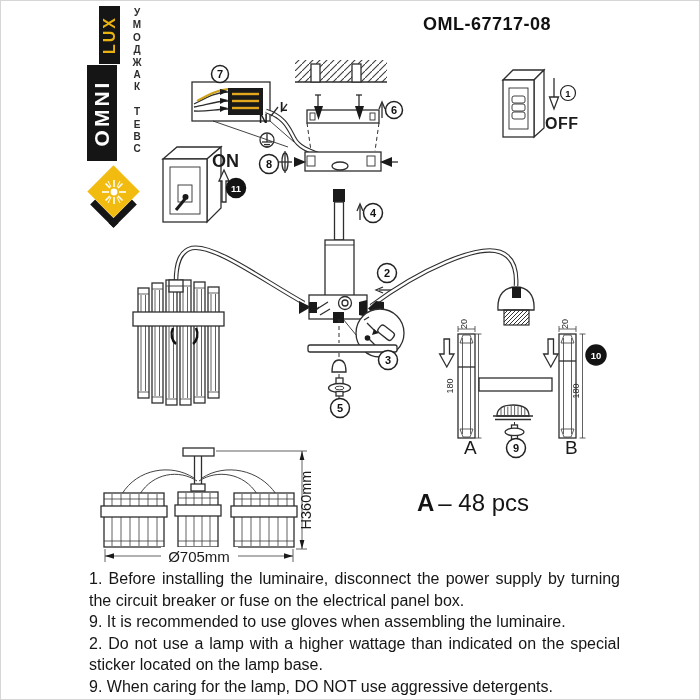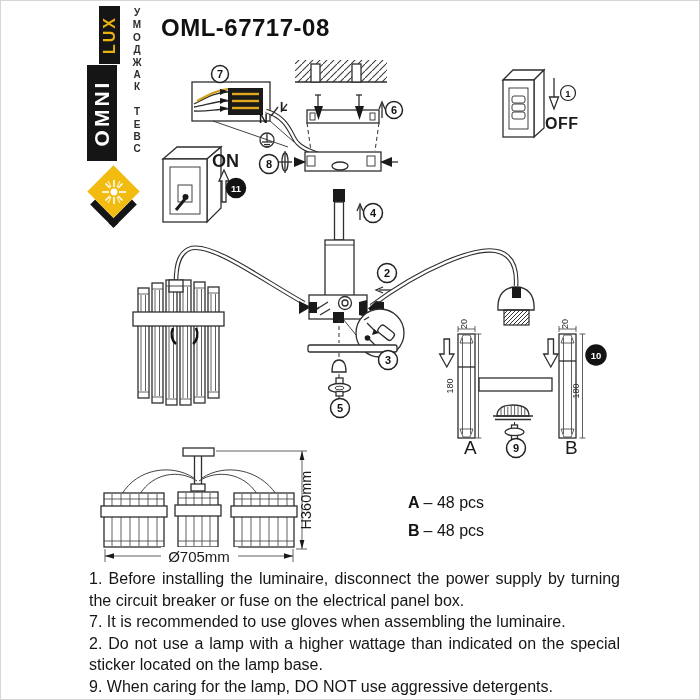--- a/index.html
+++ b/index.html
@@ -18,8 +18,8 @@
     border-right-width:7px;border-bottom-width:7px;transform:rotate(45deg);box-sizing:border-box;}
   #logo-sun{position:absolute;left:99px;top:177px;}
   
-  #title{position:absolute;left:160px;top:13px;width:390px;text-align:left;
-    font-size:24px;font-weight:700;letter-spacing:.5px;color:#111;}
+  #title{position:absolute;left:160px;top:13px;width:390px;text-align:right;
+    font-size:18px;font-weight:700;letter-spacing:.5px;color:#111;}
   
   #assembly{position:absolute;left:0;top:0;}
   .ln{stroke:#2e2e2e;stroke-width:1.3;fill:none;}

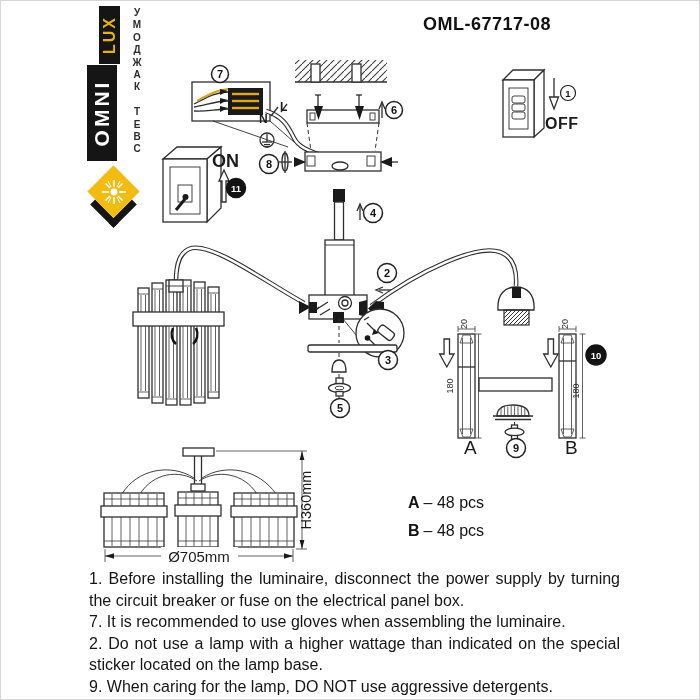--- a/index.html
+++ b/index.html
@@ -40,7 +40,7 @@
   .co.dark text{fill:#fff;font-size:9.5px;}
   .dimtxt{font-size:9px;fill:#2a2a2a;text-anchor:middle;}
   
-  #pcs{position:absolute;left:407px;top:488px;font-size:16px;color:#141414;}
+  #pcs{position:absolute;left:416px;top:488px;font-size:24px;color:#141414;}
   #pcs .pcs-row{line-height:28px;}
   #pcs b{font-weight:700;margin-right:4px;}
   #instructions{position:absolute;left:88px;top:567px;width:531px;}

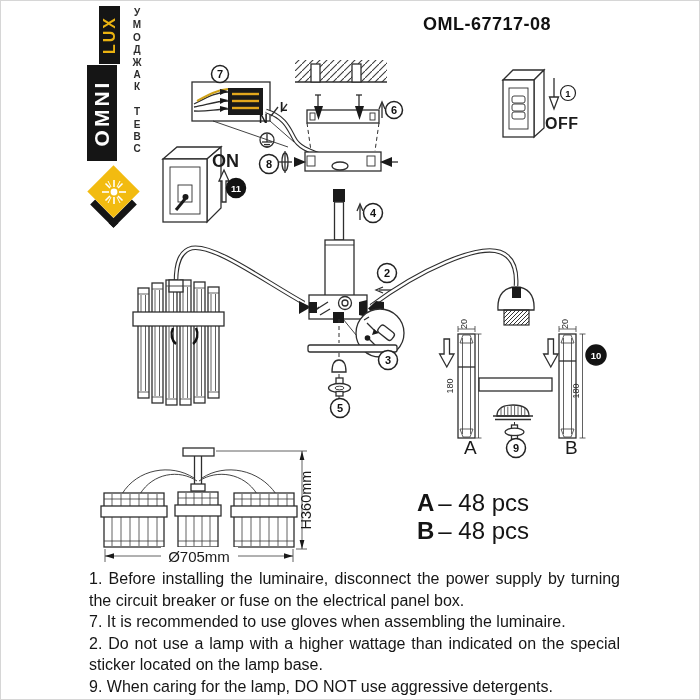--- a/index.html
+++ b/index.html
@@ -496,9 +496,6 @@
     <div class="pcs-row">
       <b>A</b><span>– 48 pcs</span>
     </div>
-    <div class="pcs-row">
-      <b>B</b><span>– 48 pcs</span>
-    </div>
   </div>
 
   <div id="instructions">

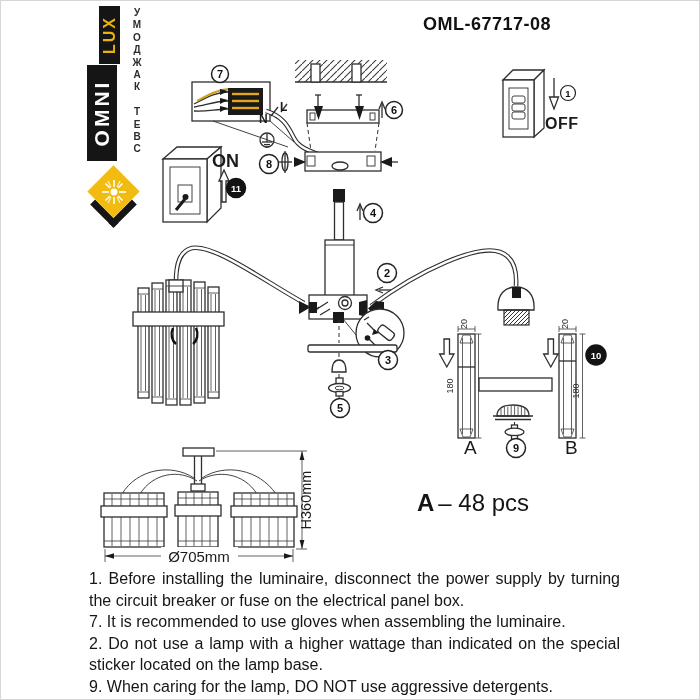--- a/index.html
+++ b/index.html
@@ -500,7 +500,7 @@
 
   <div id="instructions">
     <p>1. Before installing the luminaire, disconnect the power supply by turning the circuit breaker or fuse on the electrical panel box.</p>
-    <p>7. It is recommended to use gloves when assembling the luminaire.</p>
+    <p>9. It is recommended to use gloves when assembling the luminaire.</p>
     <p>2. Do not use a lamp with a higher wattage than indicated on the special sticker located on the lamp base.</p>
     <p>9. When caring for the lamp, DO NOT use aggressive detergents.</p>
   </div>

